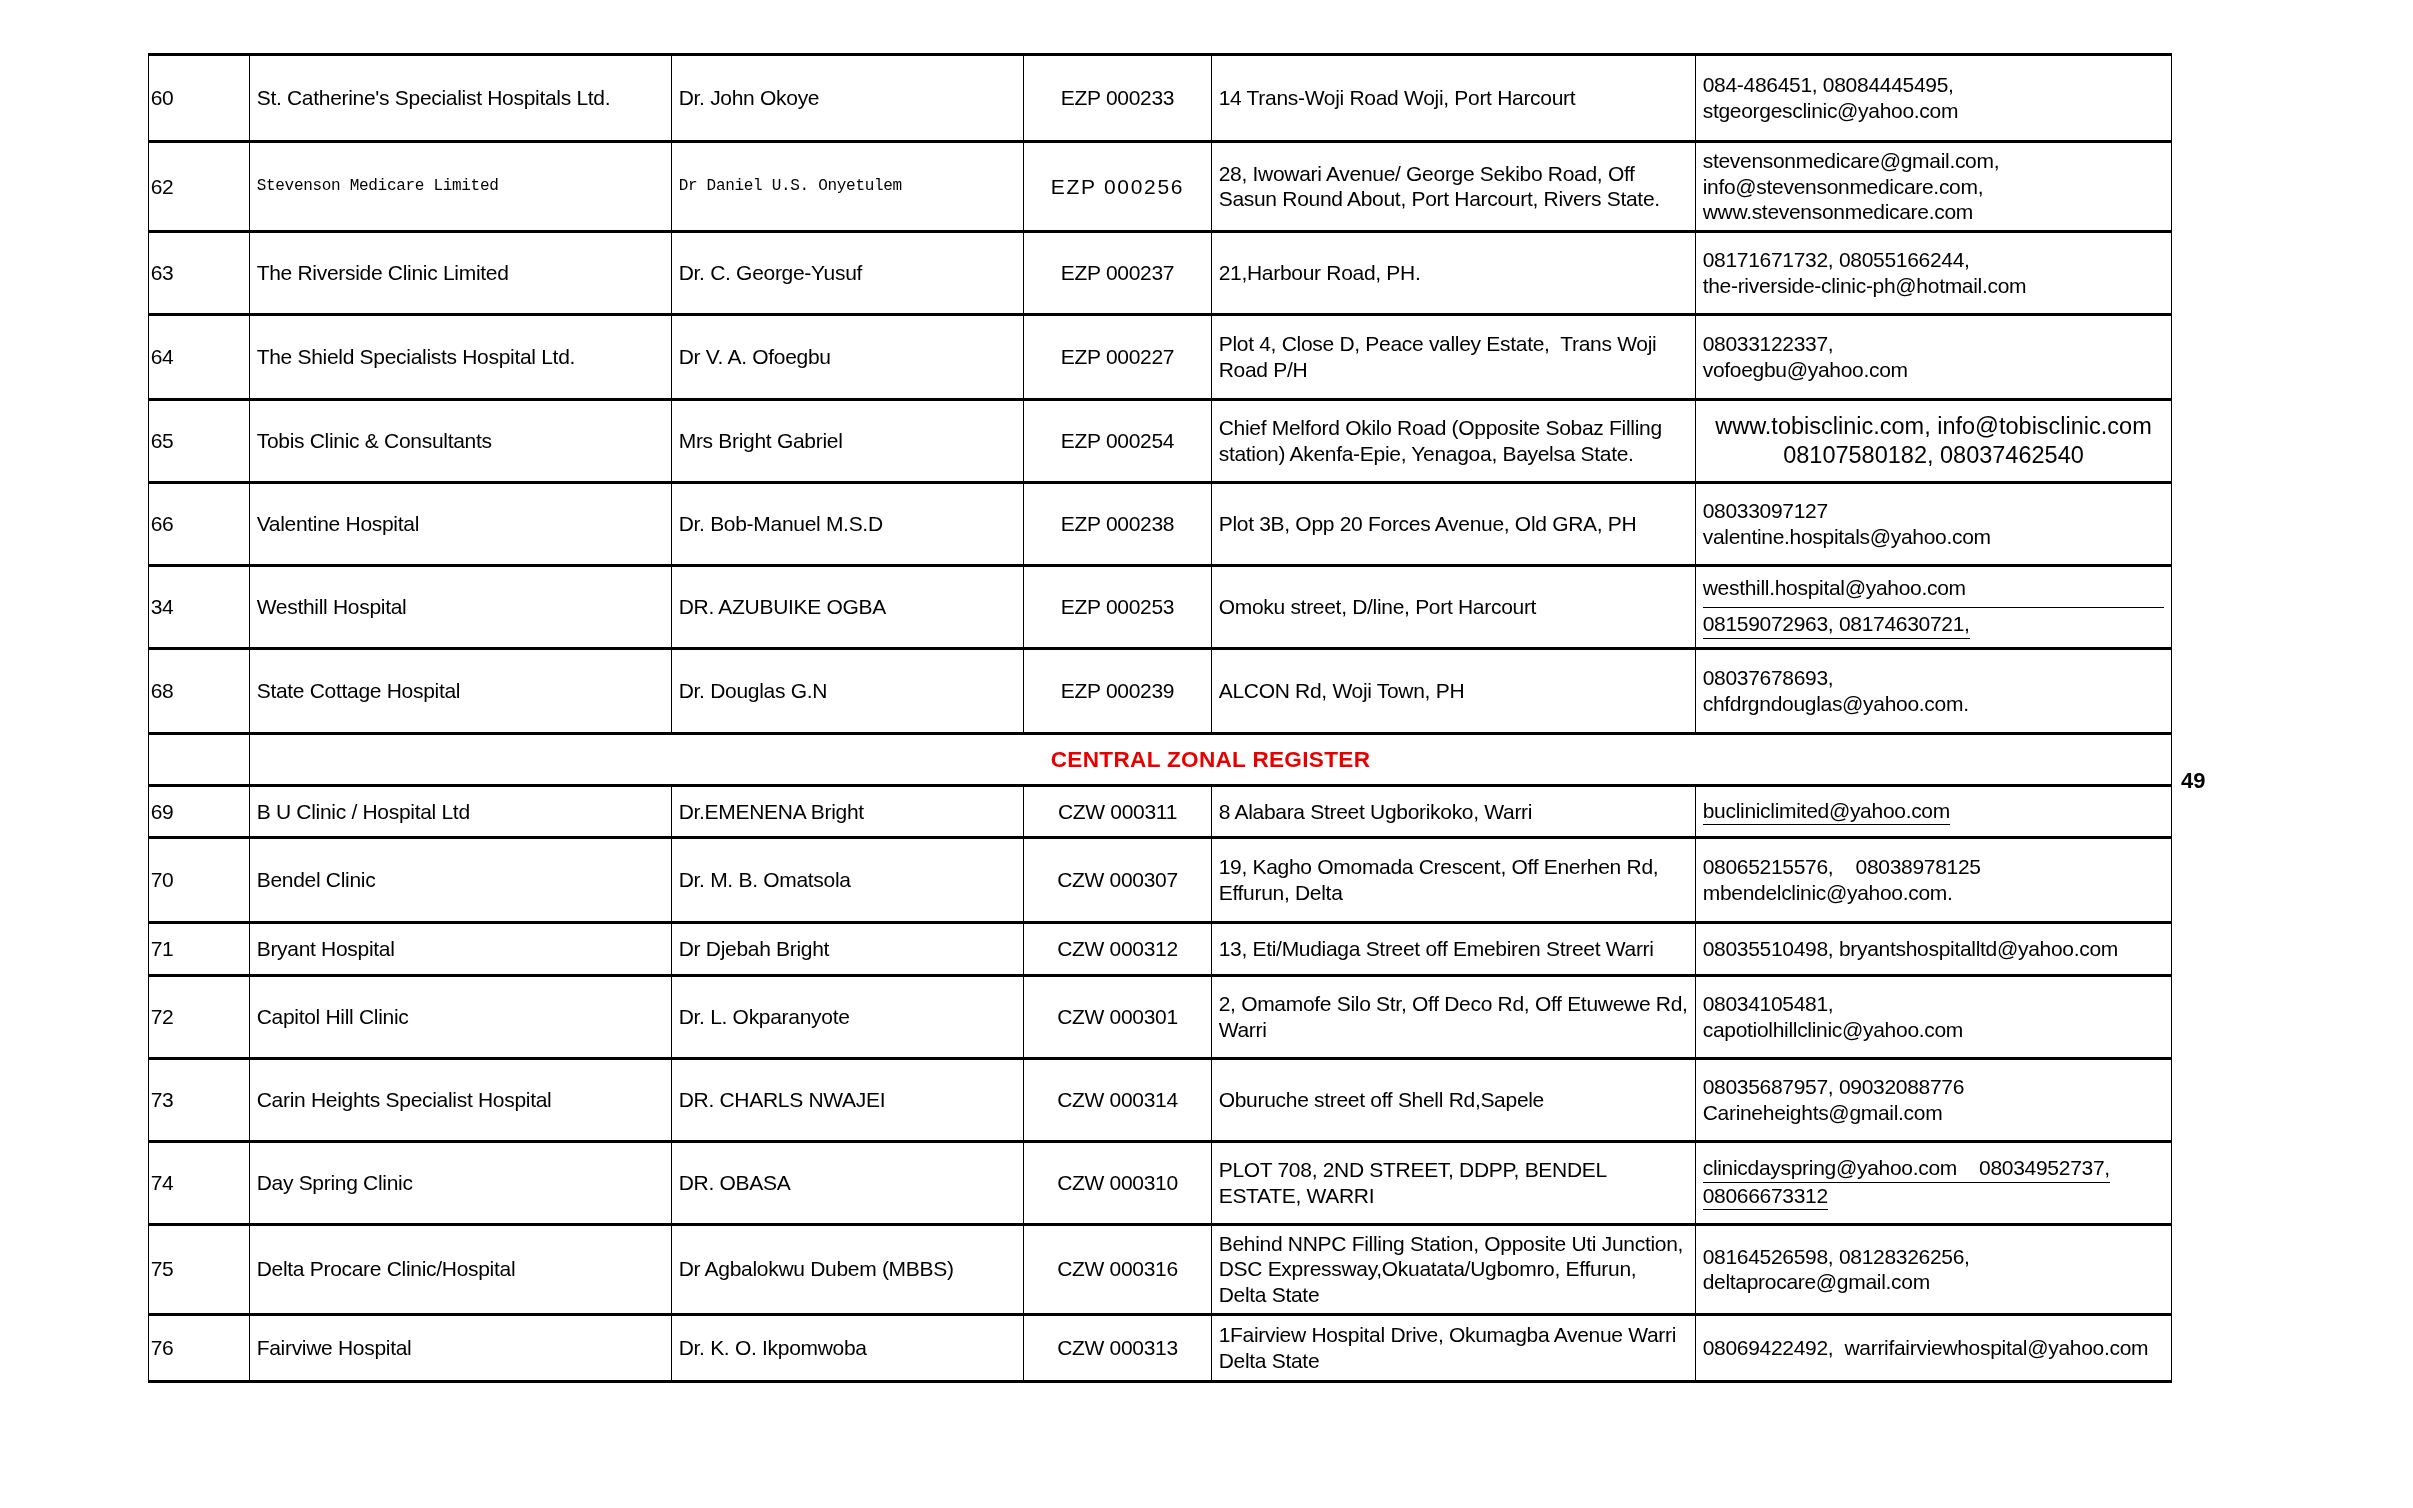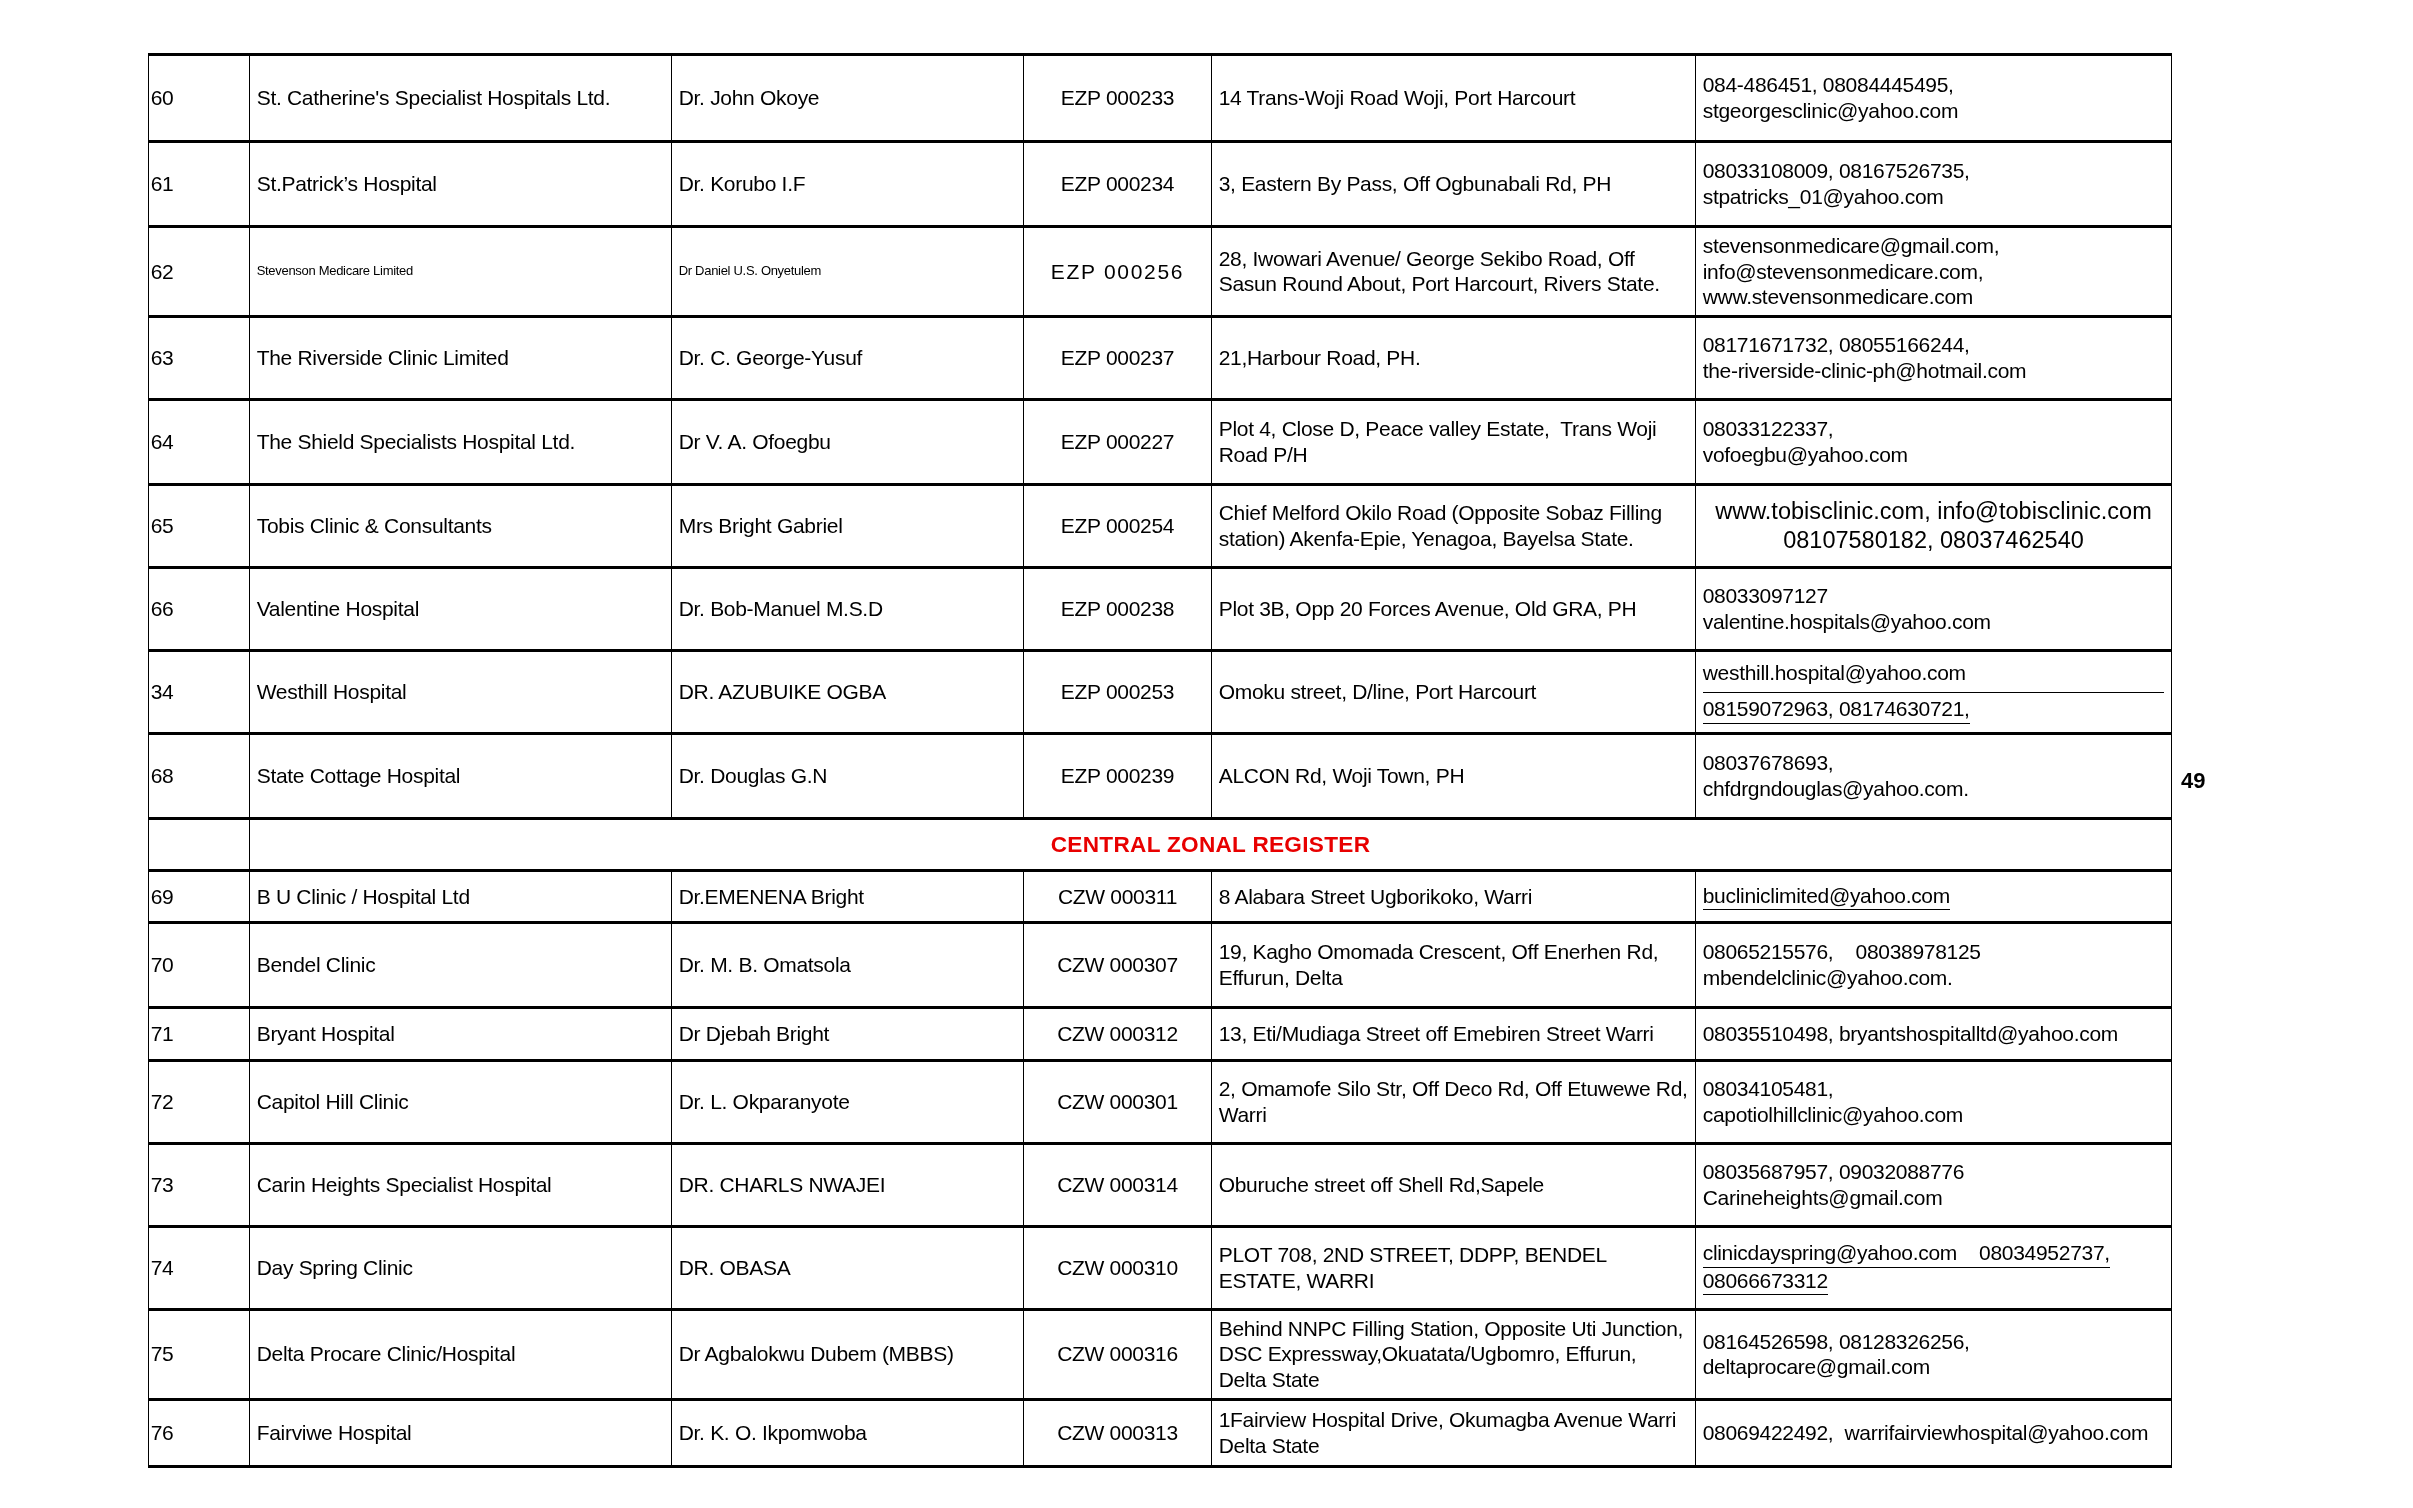--- a/index.html
+++ b/index.html
@@ -74,14 +74,6 @@
           <td class="address">14 Trans-Woji Road Woji, Port Harcourt</td>
           <td class="contact"><div class="contact-line">084-486451, 08084445495,</div><div class="contact-line">stgeorgesclinic@yahoo.com</div></td>
         </tr>
-        <tr style="height: 85px;">
-          <td class="no">61</td>
-          <td class="name">St.Patrick’s Hospital</td>
-          <td class="doctor">Dr. Korubo I.F</td>
-          <td class="code">EZP 000234</td>
-          <td class="address">3, Eastern By Pass, Off Ogbunabali Rd, PH</td>
-          <td class="contact"><div class="contact-line">08033108009, 08167526735,</div><div class="contact-line">stpatricks_01@yahoo.com</div></td>
-        </tr>
         <tr class="small codewide" style="height: 83px;">
           <td class="no">62</td>
           <td class="name">Stevenson Medicare Limited</td>

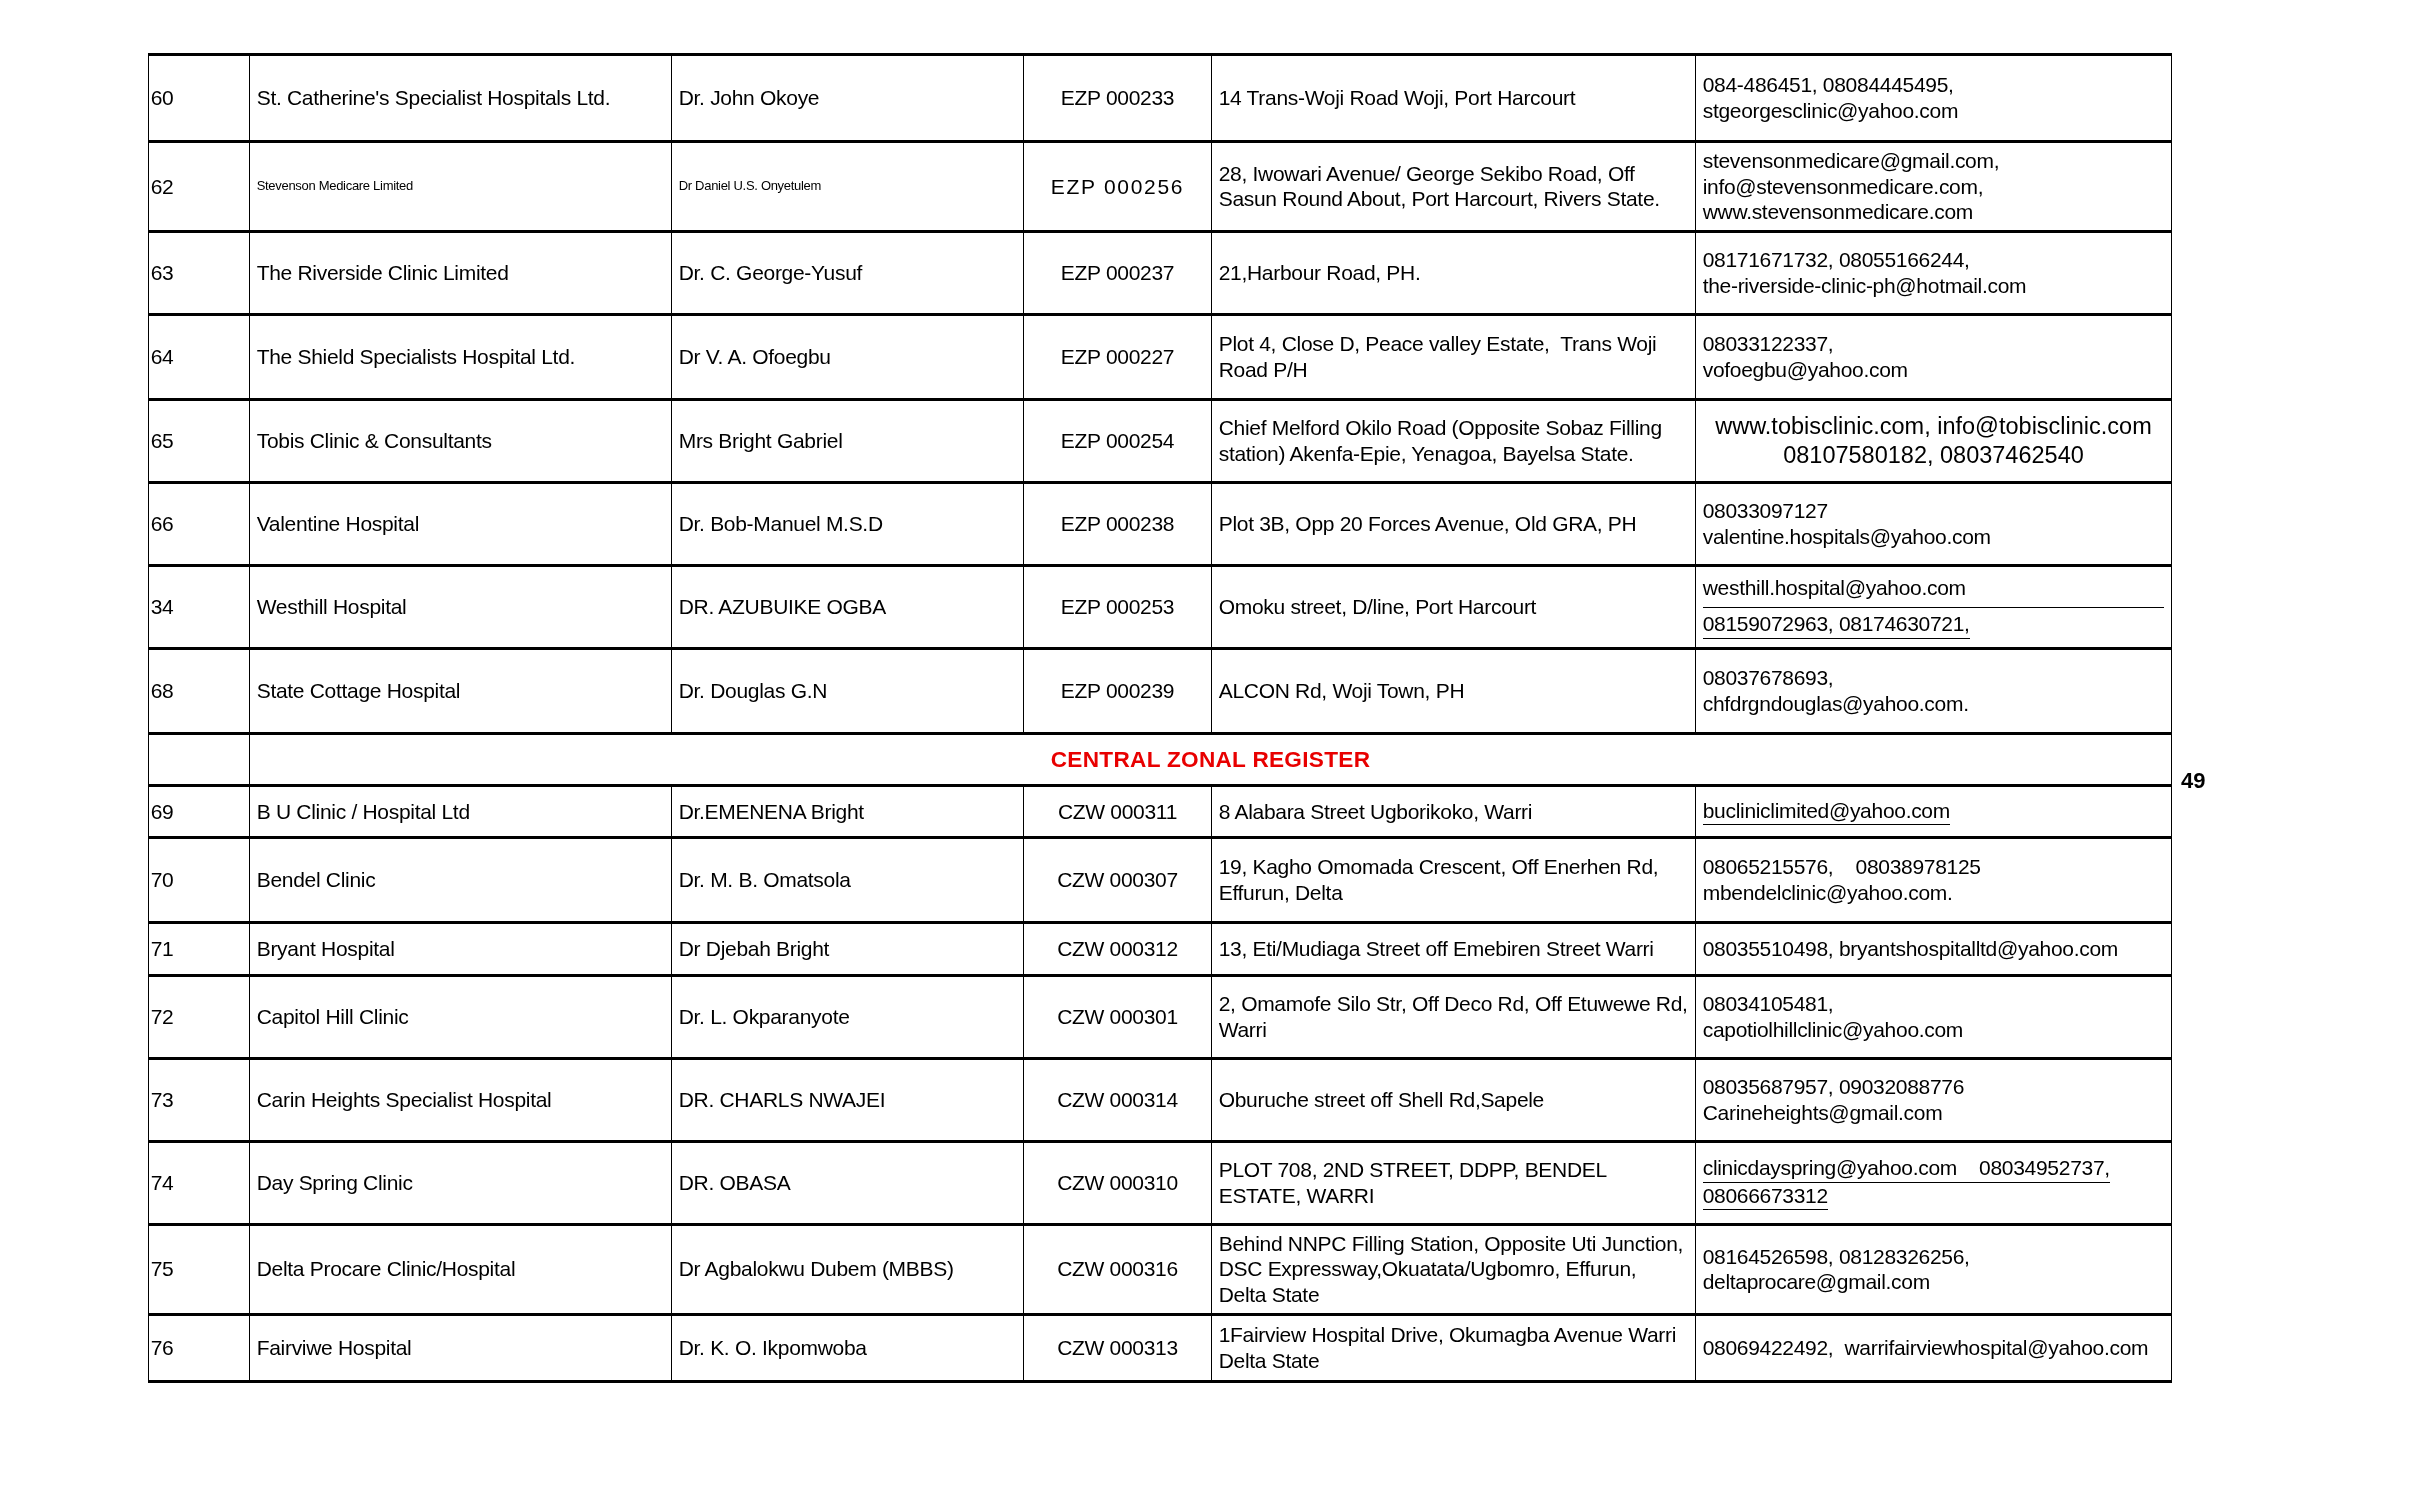--- a/index.html
+++ b/index.html
@@ -35,7 +35,7 @@
   td.code { text-align: center; }
   td.address, td.contact { white-space: pre-wrap; }
 
-  tr.small td.name, tr.small td.doctor { font-size: 13px; }
+  tr.small td.name, tr.small td.doctor { font-size: 16px; font-family: Liberation Mono, monospace; }
   tr.codewide td.code { letter-spacing: 1.7px; }
   td.contact.large { font-size: 23.5px; letter-spacing: 0; text-align: center; }
 

